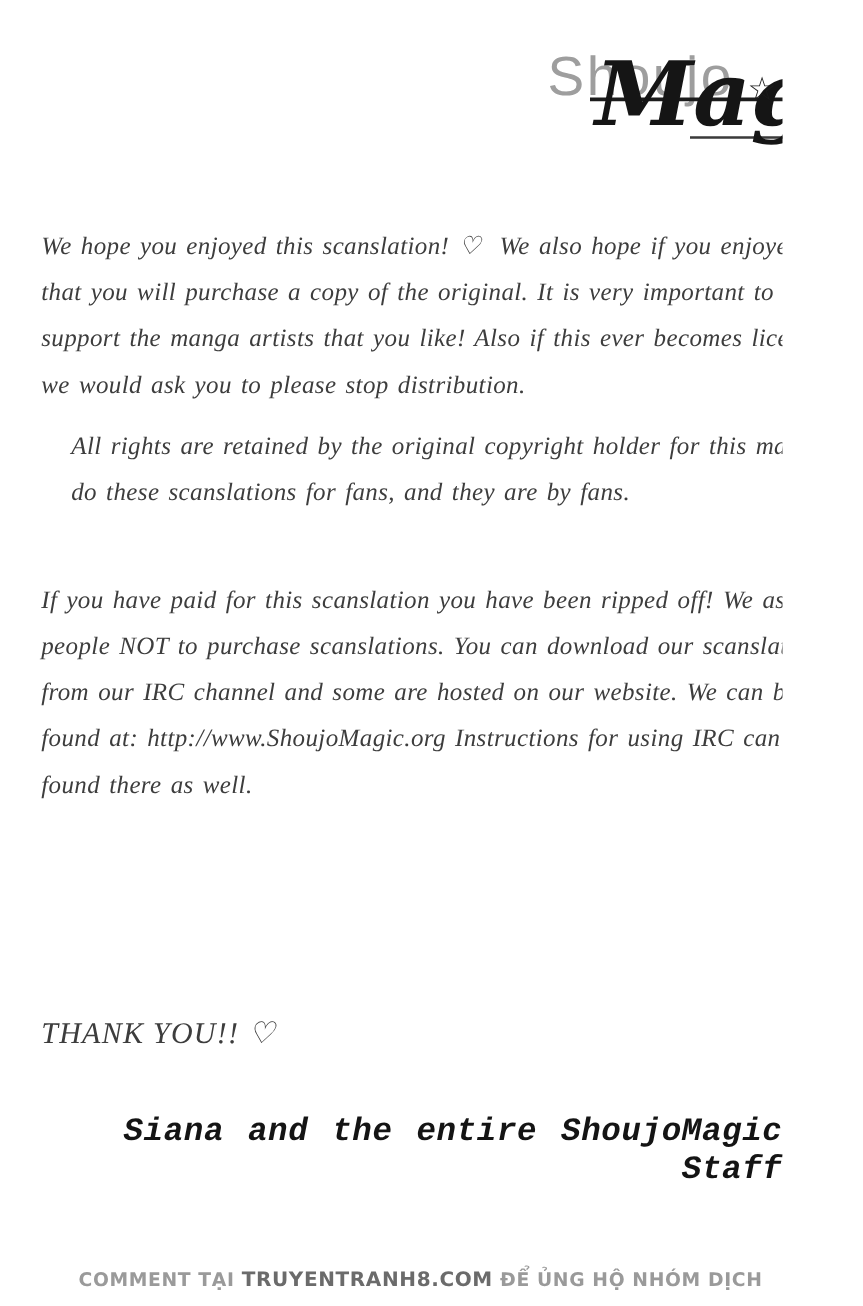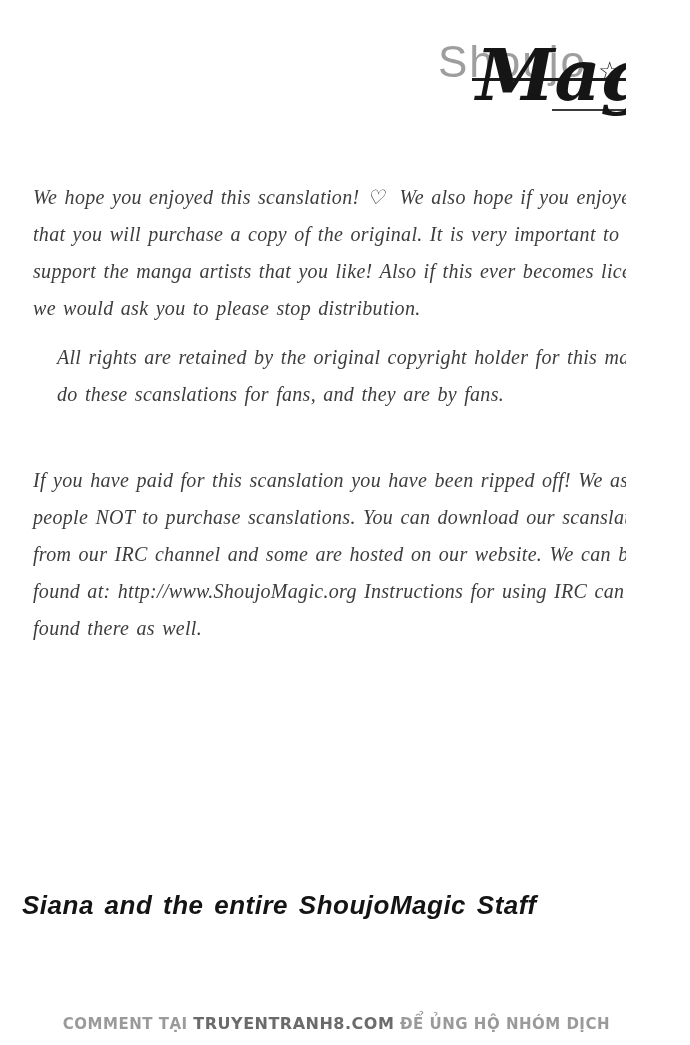--- a/index.html
+++ b/index.html
@@ -107,6 +107,7 @@
 found at: http://www.ShoujoMagic.org Instructions for using IRC can be
 found there as well.</div>
 
+  <div class="thankyou">THANK YOU!! ♡</div>
   <div class="signature">Siana and the entire ShoujoMagic Staff</div>
 
   <div class="footer"><span>COMMENT TẠI </span><span class="f-site">TRUYENTRANH8.COM</span><span> ĐỂ ỦNG HỘ NHÓM DỊCH</span></div>

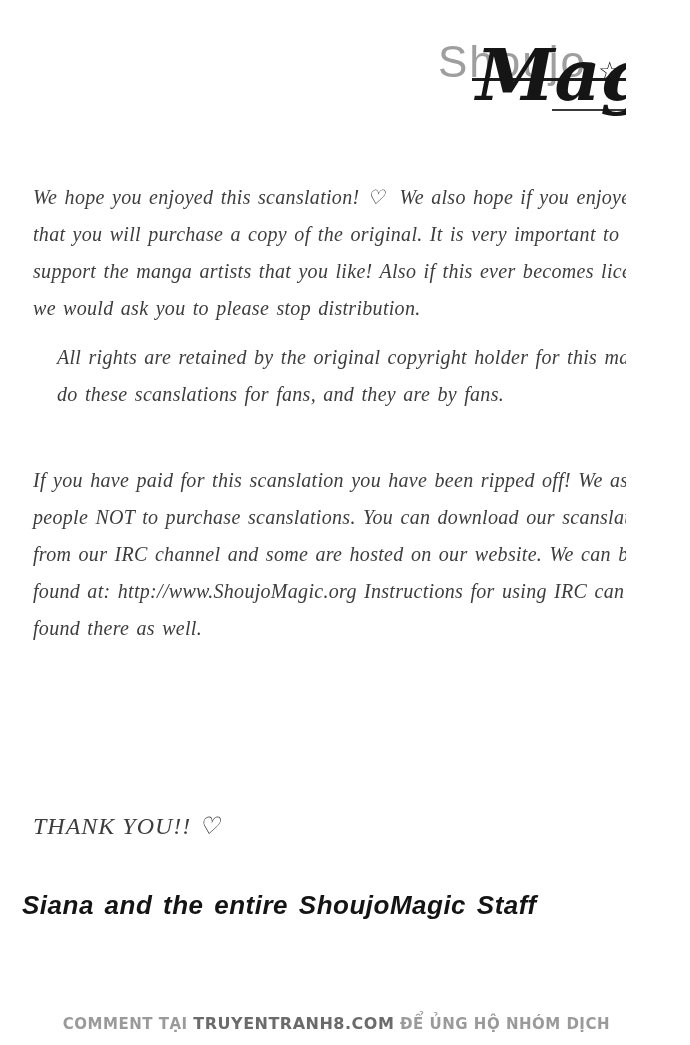--- a/index.html
+++ b/index.html
@@ -64,8 +64,8 @@
   .signature {
     position: absolute; left: 0; top: 890px; width: 100%;
     padding-left: 22px; box-sizing: border-box;
-    text-align: left;
-    font-family: Liberation Sans, sans-serif; font-style: italic; font-weight: 700;
+    text-align: right;
+    font-family: Liberation Mono, monospace; font-style: italic; font-weight: 700;
     font-size: 26px; color: #141414; letter-spacing: 0.5px; word-spacing: 3px;
   }
 

